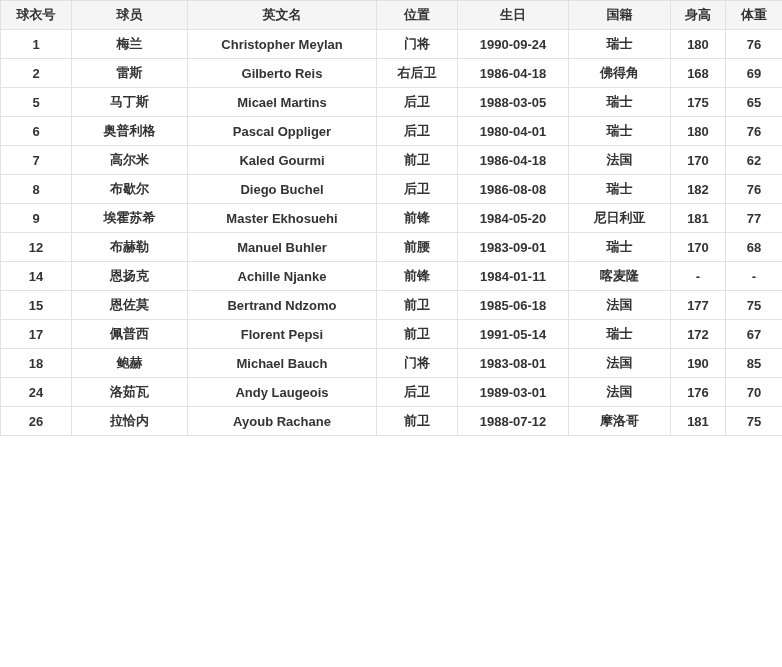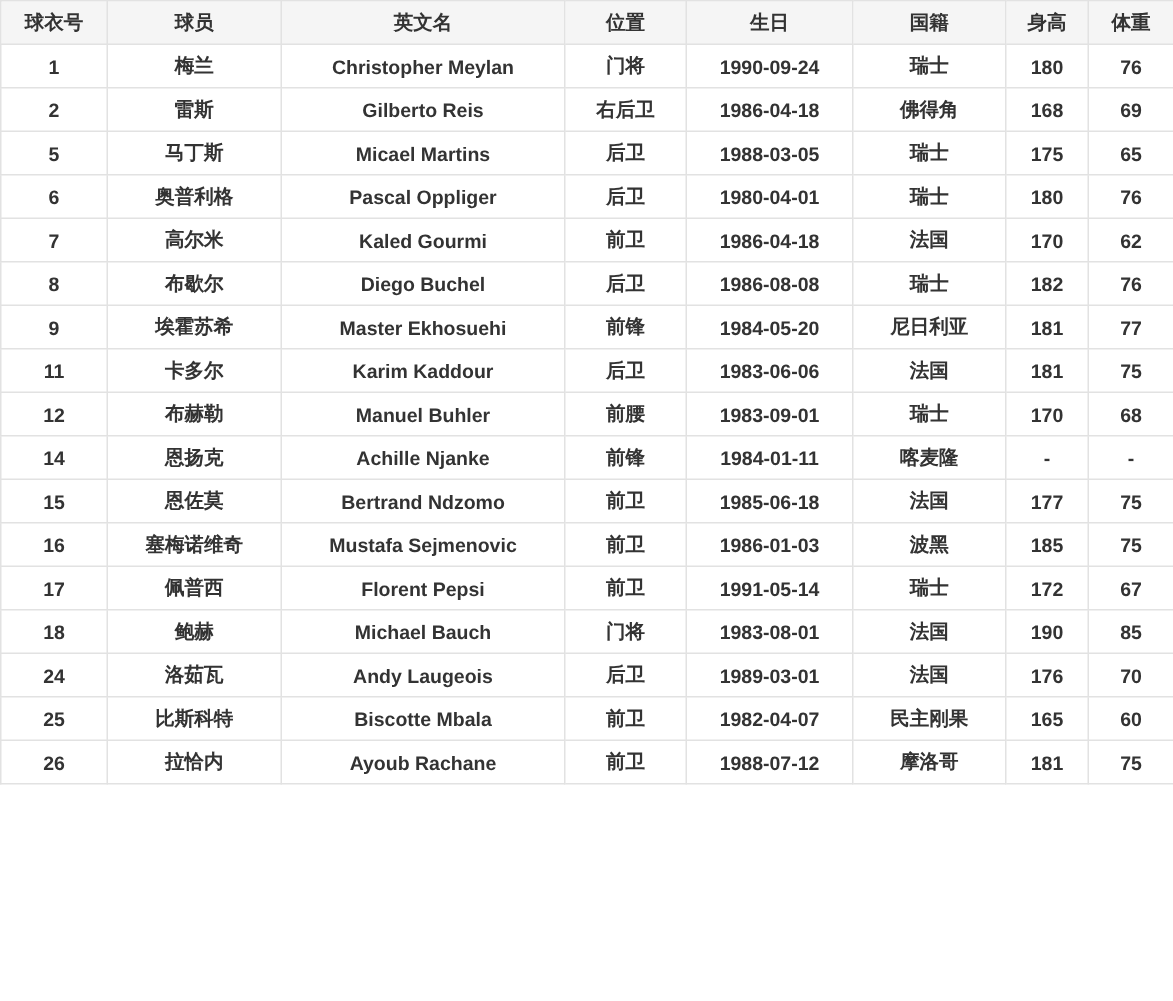--- a/index.html
+++ b/index.html
@@ -147,16 +147,6 @@
           <td>77</td>
         </tr>
         <tr>
-          <td>11</td>
-          <td>卡多尔</td>
-          <td>Karim Kaddour</td>
-          <td>后卫</td>
-          <td>1983-06-06</td>
-          <td>法国</td>
-          <td>181</td>
-          <td>75</td>
-        </tr>
-        <tr>
           <td>12</td>
           <td>布赫勒</td>
           <td>Manuel Buhler</td>

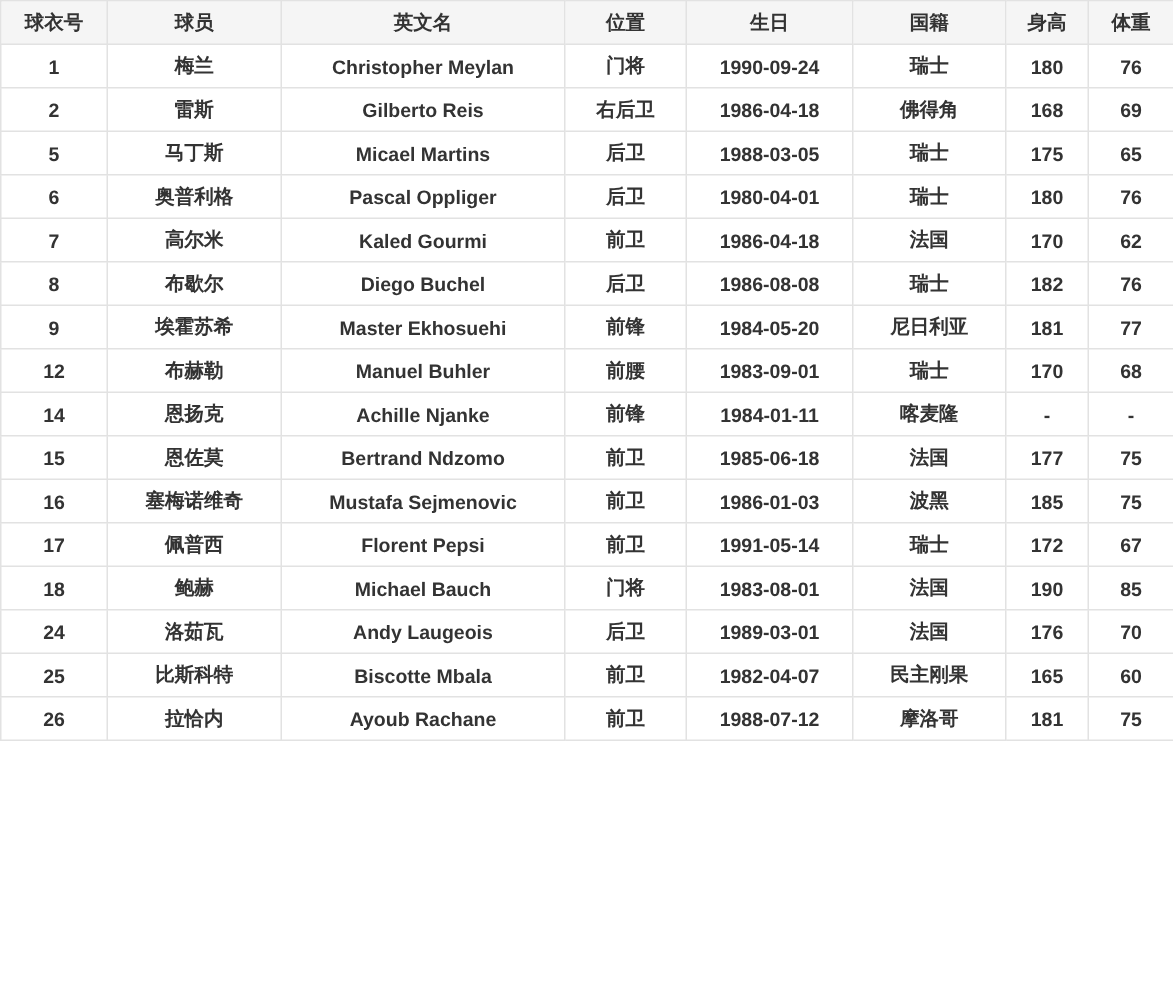--- a/index.html
+++ b/index.html
@@ -177,16 +177,6 @@
           <td>75</td>
         </tr>
         <tr>
-          <td>16</td>
-          <td>塞梅诺维奇</td>
-          <td>Mustafa Sejmenovic</td>
-          <td>前卫</td>
-          <td>1986-01-03</td>
-          <td>波黑</td>
-          <td>185</td>
-          <td>75</td>
-        </tr>
-        <tr>
           <td>17</td>
           <td>佩普西</td>
           <td>Florent Pepsi</td>

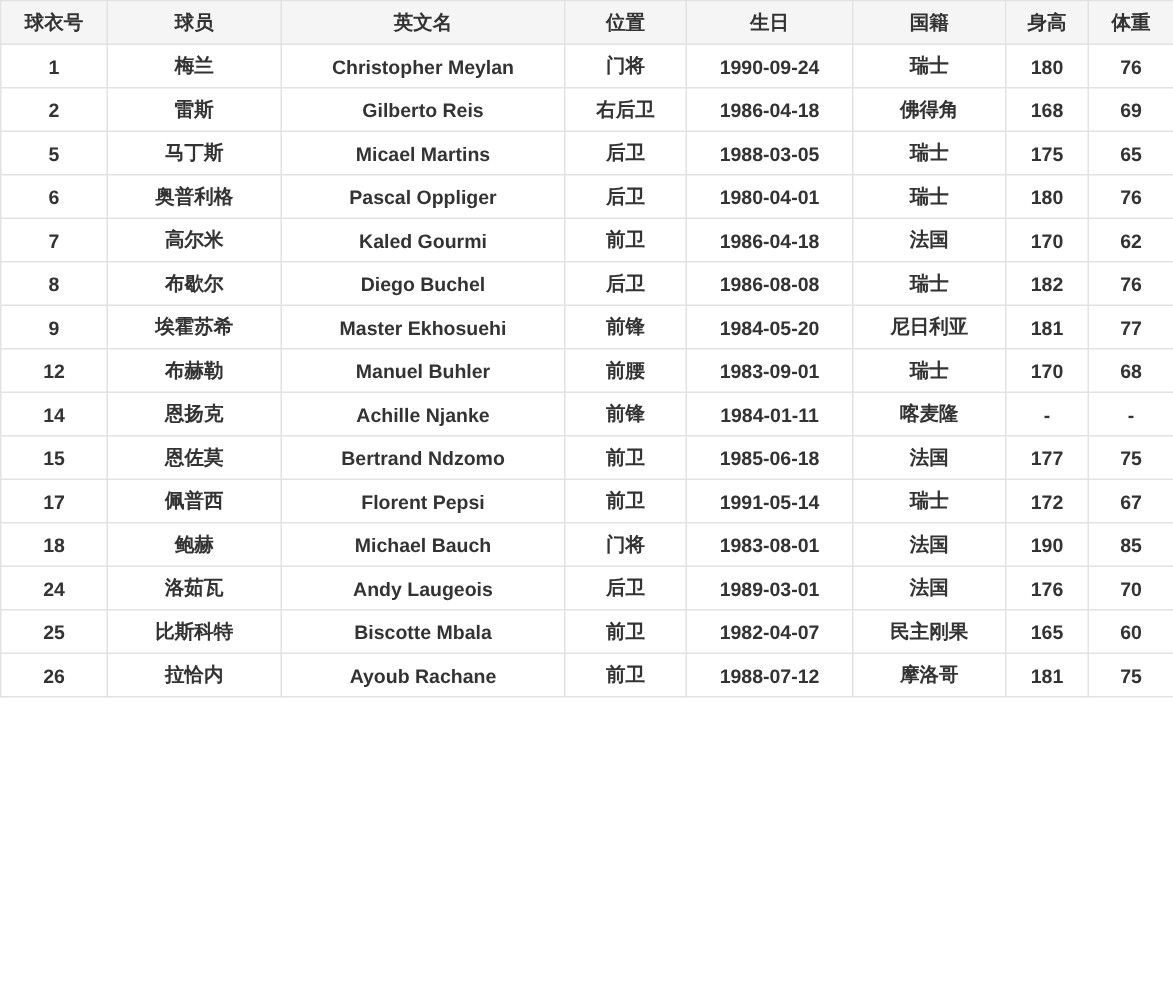--- a/index.html
+++ b/index.html
@@ -207,16 +207,6 @@
           <td>70</td>
         </tr>
         <tr>
-          <td>25</td>
-          <td>比斯科特</td>
-          <td>Biscotte Mbala</td>
-          <td>前卫</td>
-          <td>1982-04-07</td>
-          <td>民主刚果</td>
-          <td>165</td>
-          <td>60</td>
-        </tr>
-        <tr>
           <td>26</td>
           <td>拉恰内</td>
           <td>Ayoub Rachane</td>

